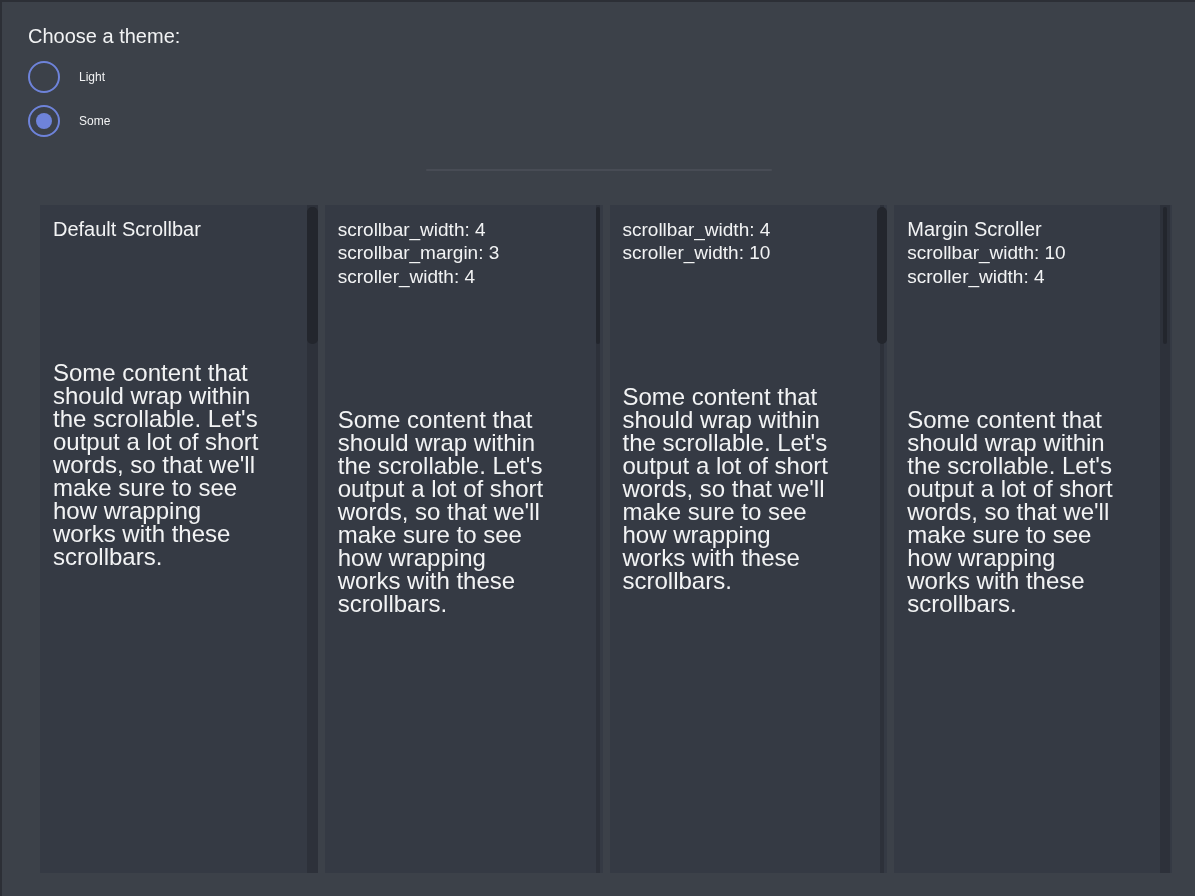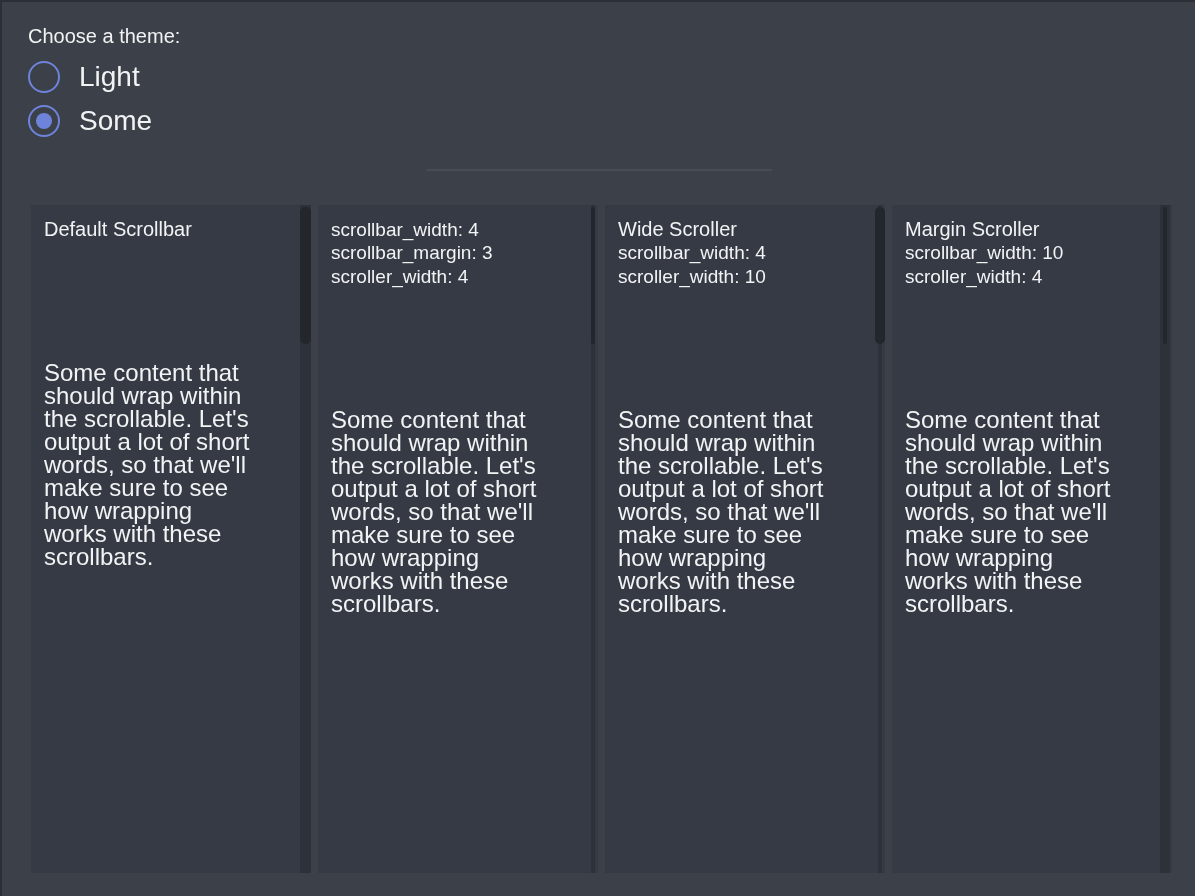--- a/index.html
+++ b/index.html
@@ -25,7 +25,7 @@
     border:2px solid var(--accent);background:transparent;flex:0 0 auto;
   }
   .radio-dot{width:16px;height:16px;border-radius:50%;background:var(--accent);}
-  .radio-label{font-size:28px;color:var(--text);text-align:right;}
+  .radio-label{font-size:12px;color:var(--text);text-align:right;}
   .divider{
     position:absolute;top:167px;left:50%;transform:translateX(-50%);
     width:346px;height:2px;background:var(--divider);border-radius:1px;

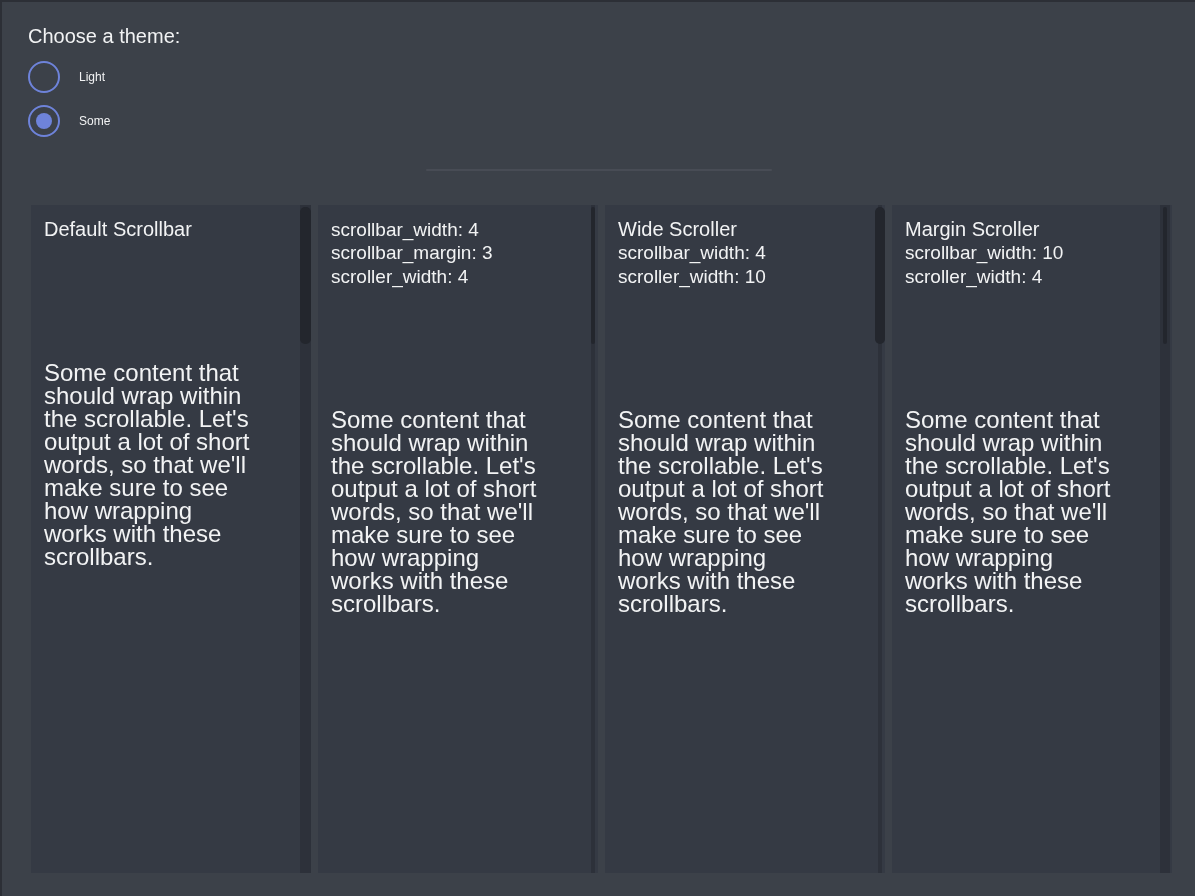--- a/index.html
+++ b/index.html
@@ -32,7 +32,7 @@
   }
   
   .columns{
-    position:absolute;top:203px;left:29px;right:23px;height:668px;
+    position:absolute;top:203px;left:38px;right:23px;height:668px;
     display:flex;gap:7px;
   }
   .column{

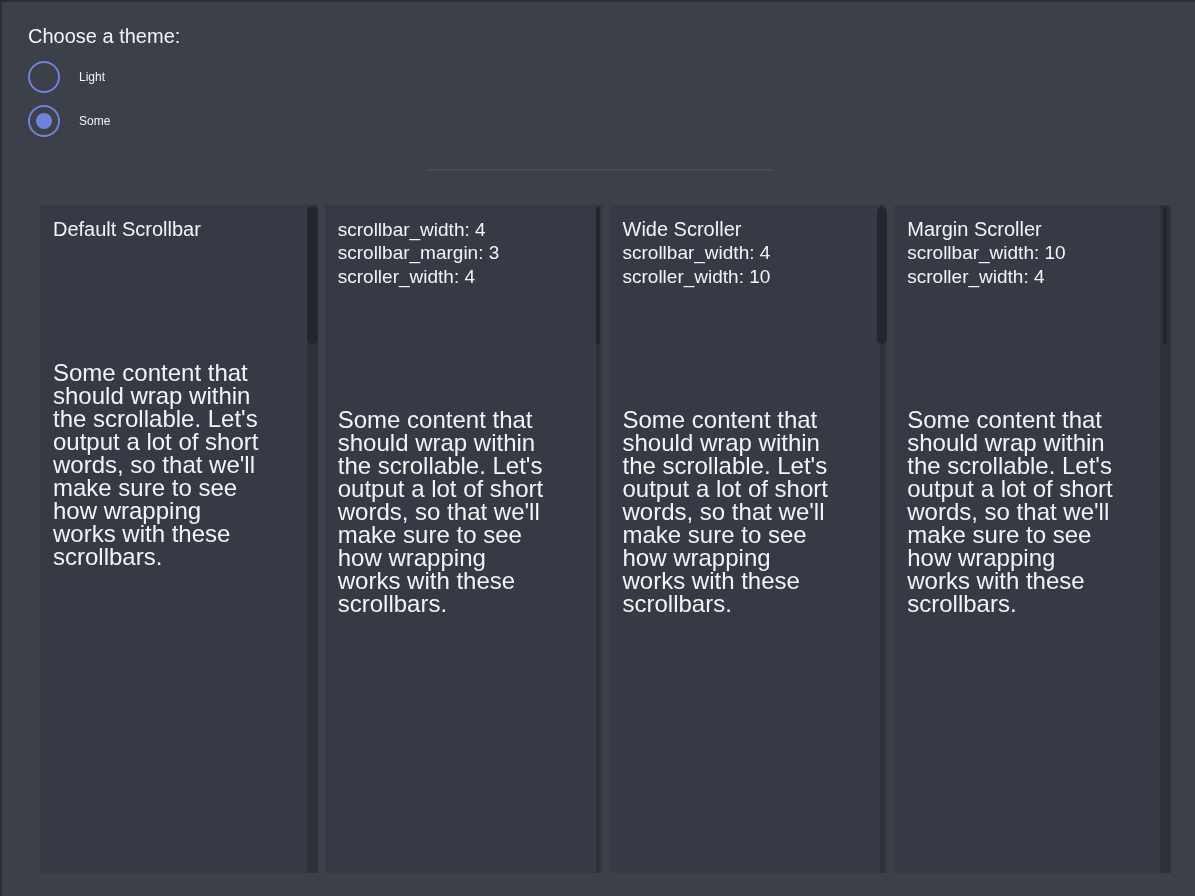--- a/index.html
+++ b/index.html
@@ -101,7 +101,6 @@
 
     <div class="column">
       <div class="col-content">
-        <div class="col-title">Wide Scroller</div>
         <div class="col-props">scrollbar_width: 4
 scroller_width: 10</div>
         <div class="spacer"></div>

